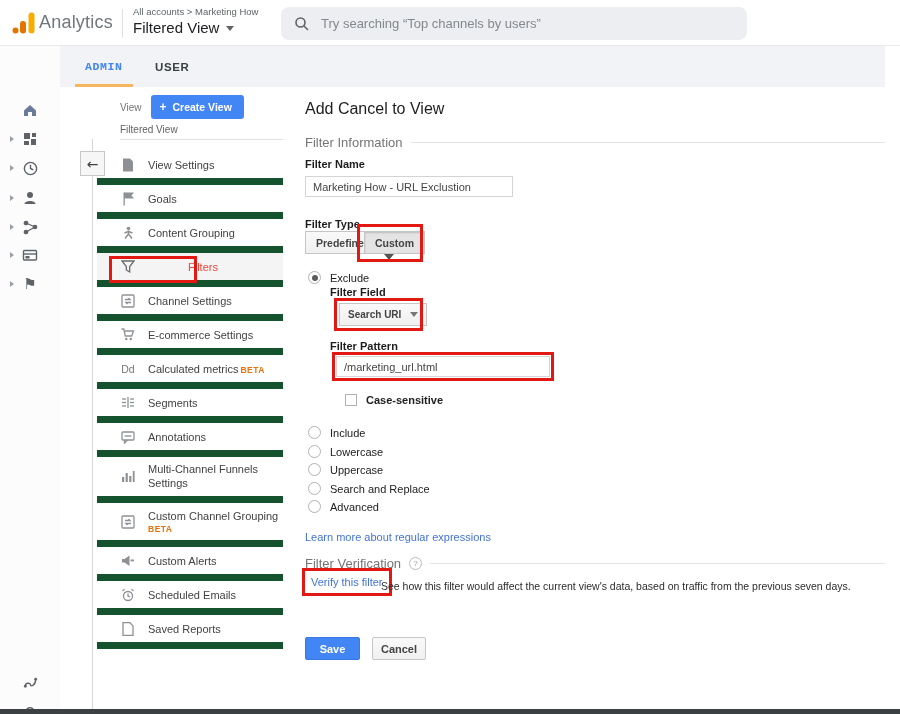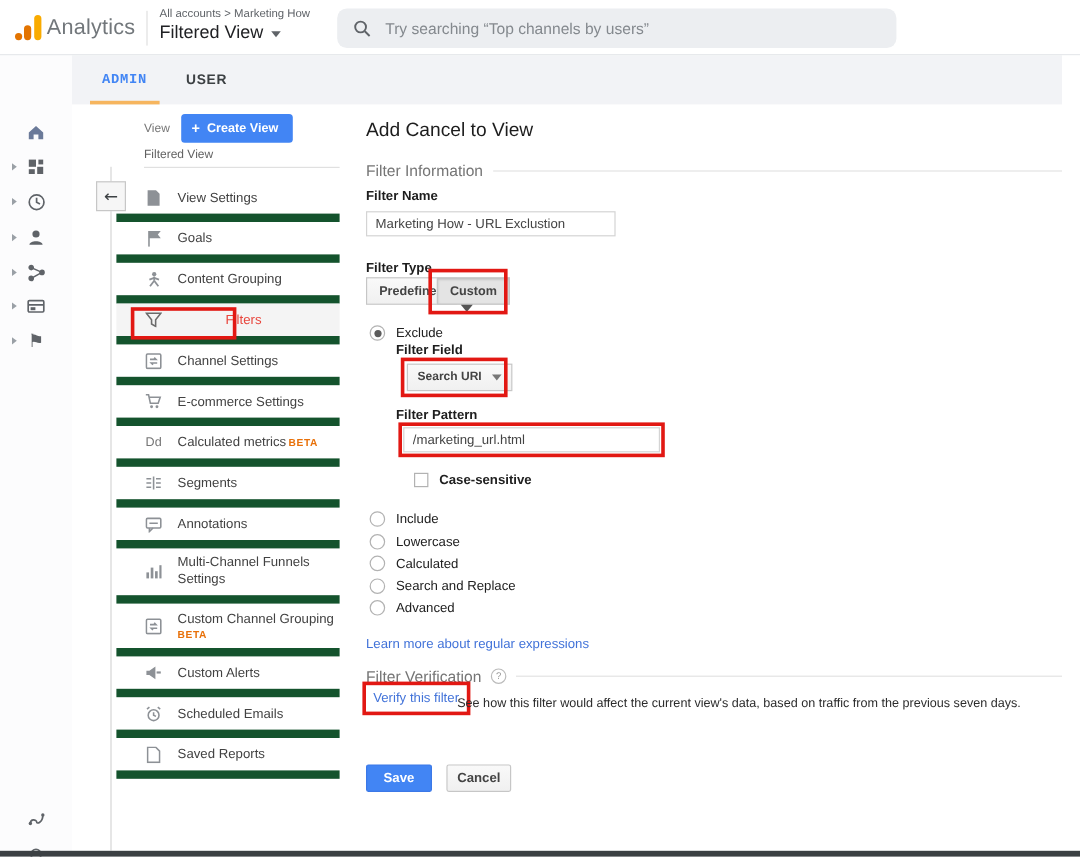--- a/index.html
+++ b/index.html
@@ -412,7 +412,7 @@
   </div>
   <div class="radio-row" style="left:3px;top:376px">
     <span class="radio"></span>
-    <span class="opt-label">Calculated</span>
+    <span class="opt-label">Uppercase</span>
   </div>
   <div class="radio-row" style="left:3px;top:395px">
     <span class="radio"></span>

